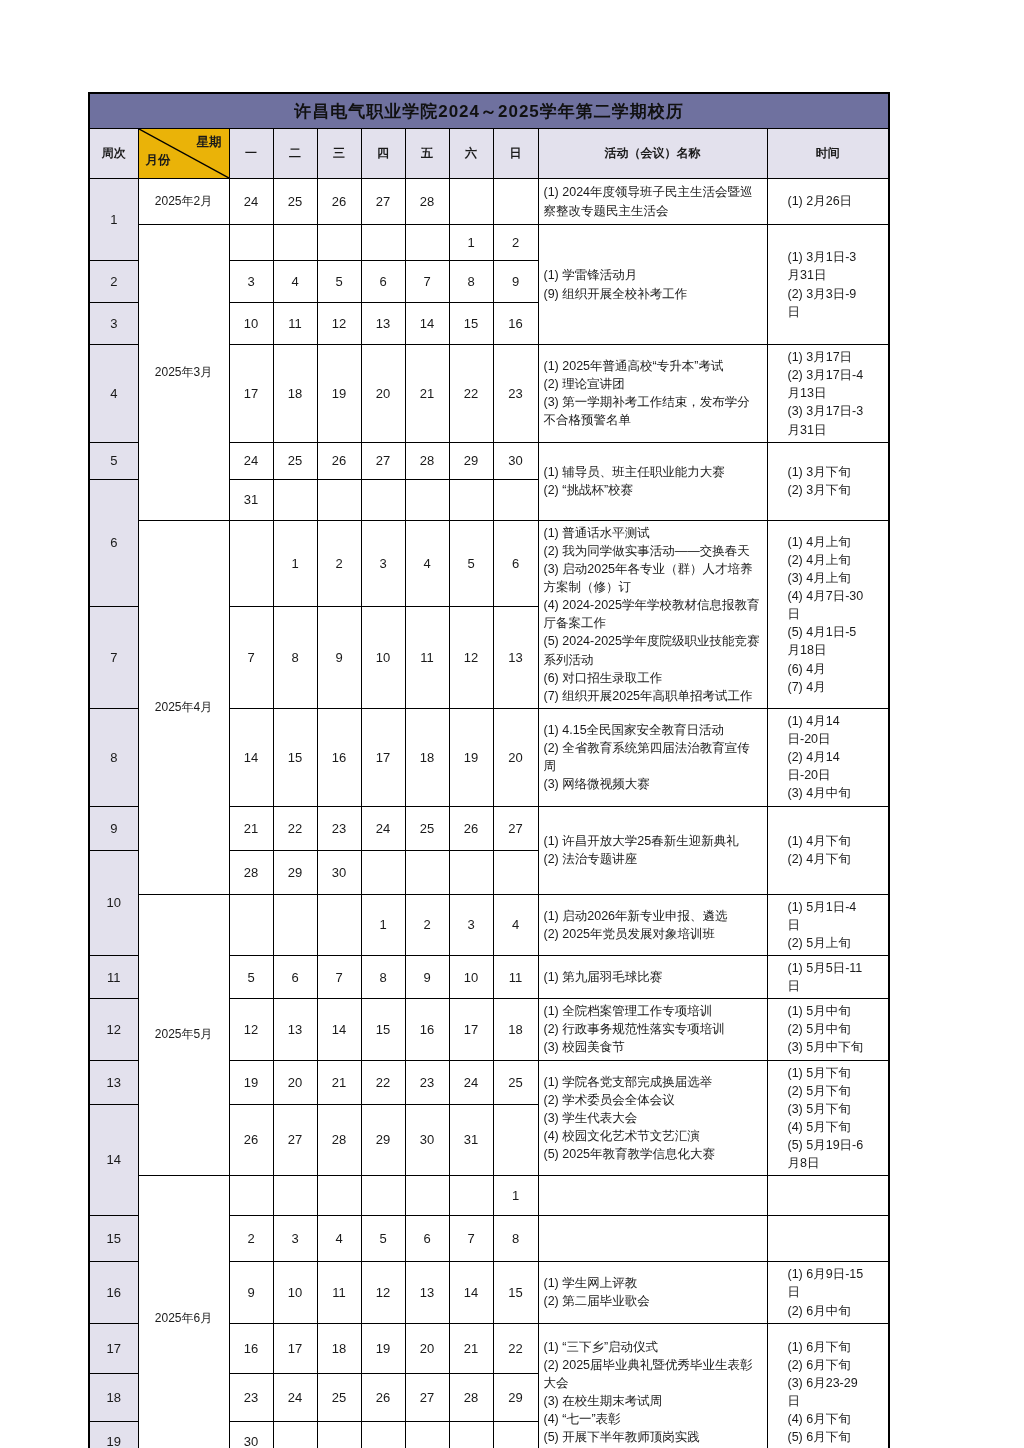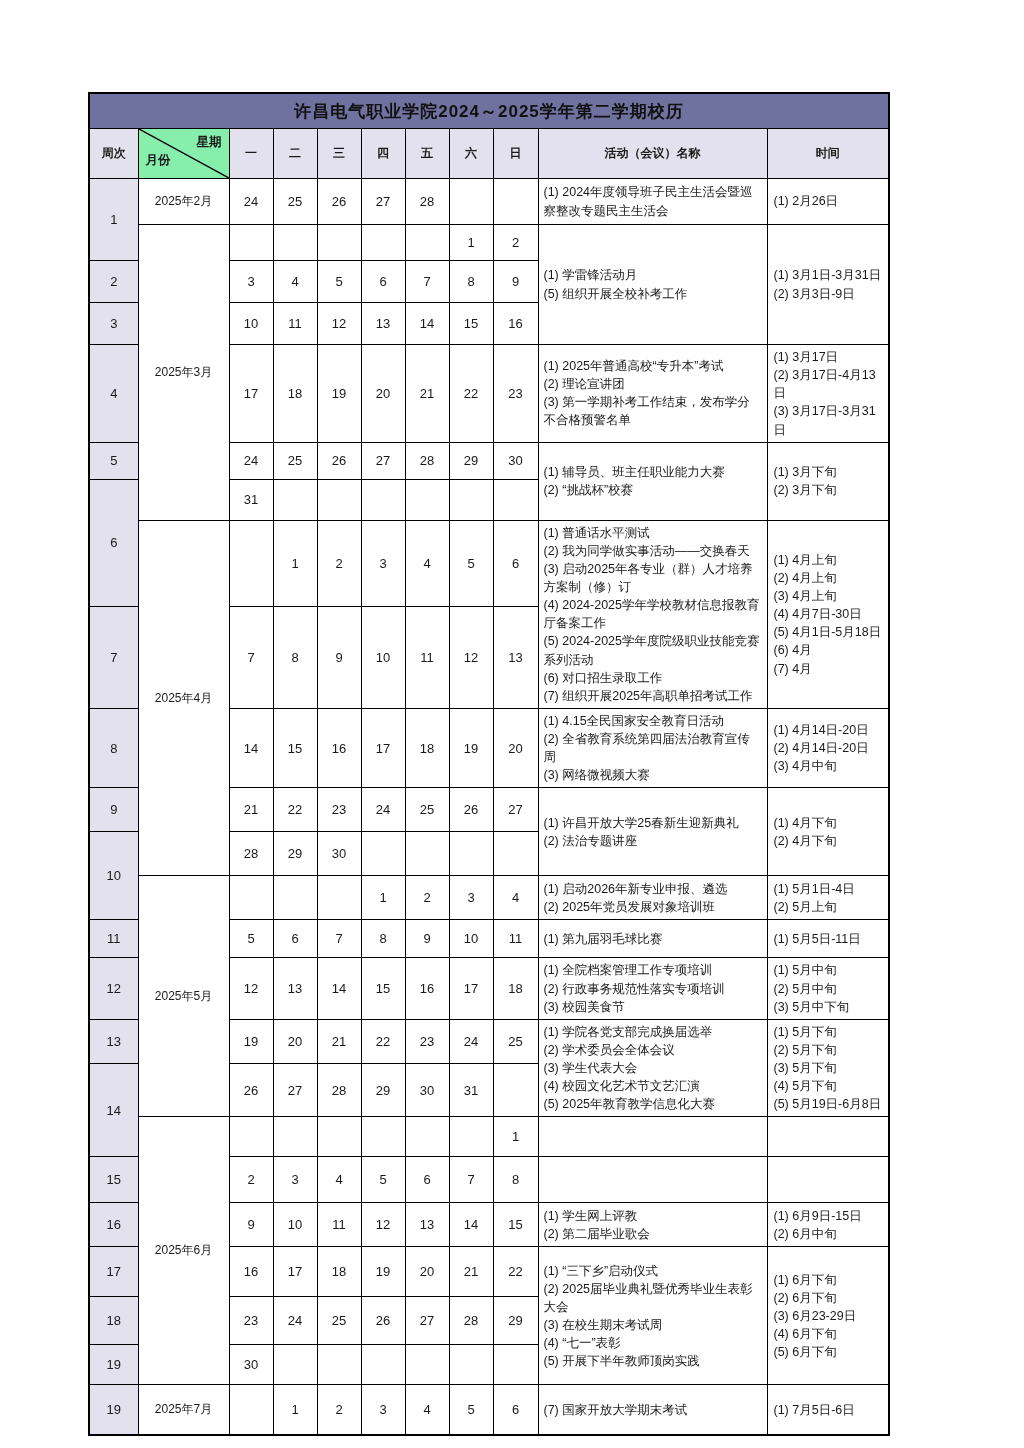--- a/index.html
+++ b/index.html
@@ -12,7 +12,7 @@
     letter-spacing:1px;height:32px;border-bottom:2px solid #000;}
   td.hd{background:#e3e1ed;font-weight:bold;font-size:12px;text-align:center;vertical-align:middle;}
   tr.hdr{height:50px;}
-  td.diag{position:relative;background:#86efac;padding:0;}
+  td.diag{position:relative;background:#eab308;padding:0;}
   td.diag svg{position:absolute;left:0;top:0;width:100%;height:100%;}
   td.diag .lbl-top{position:absolute;top:5px;right:7px;font-size:12.5px;font-weight:bold;}
   td.diag .lbl-bot{position:absolute;bottom:9px;left:7px;font-size:12.5px;font-weight:bold;}

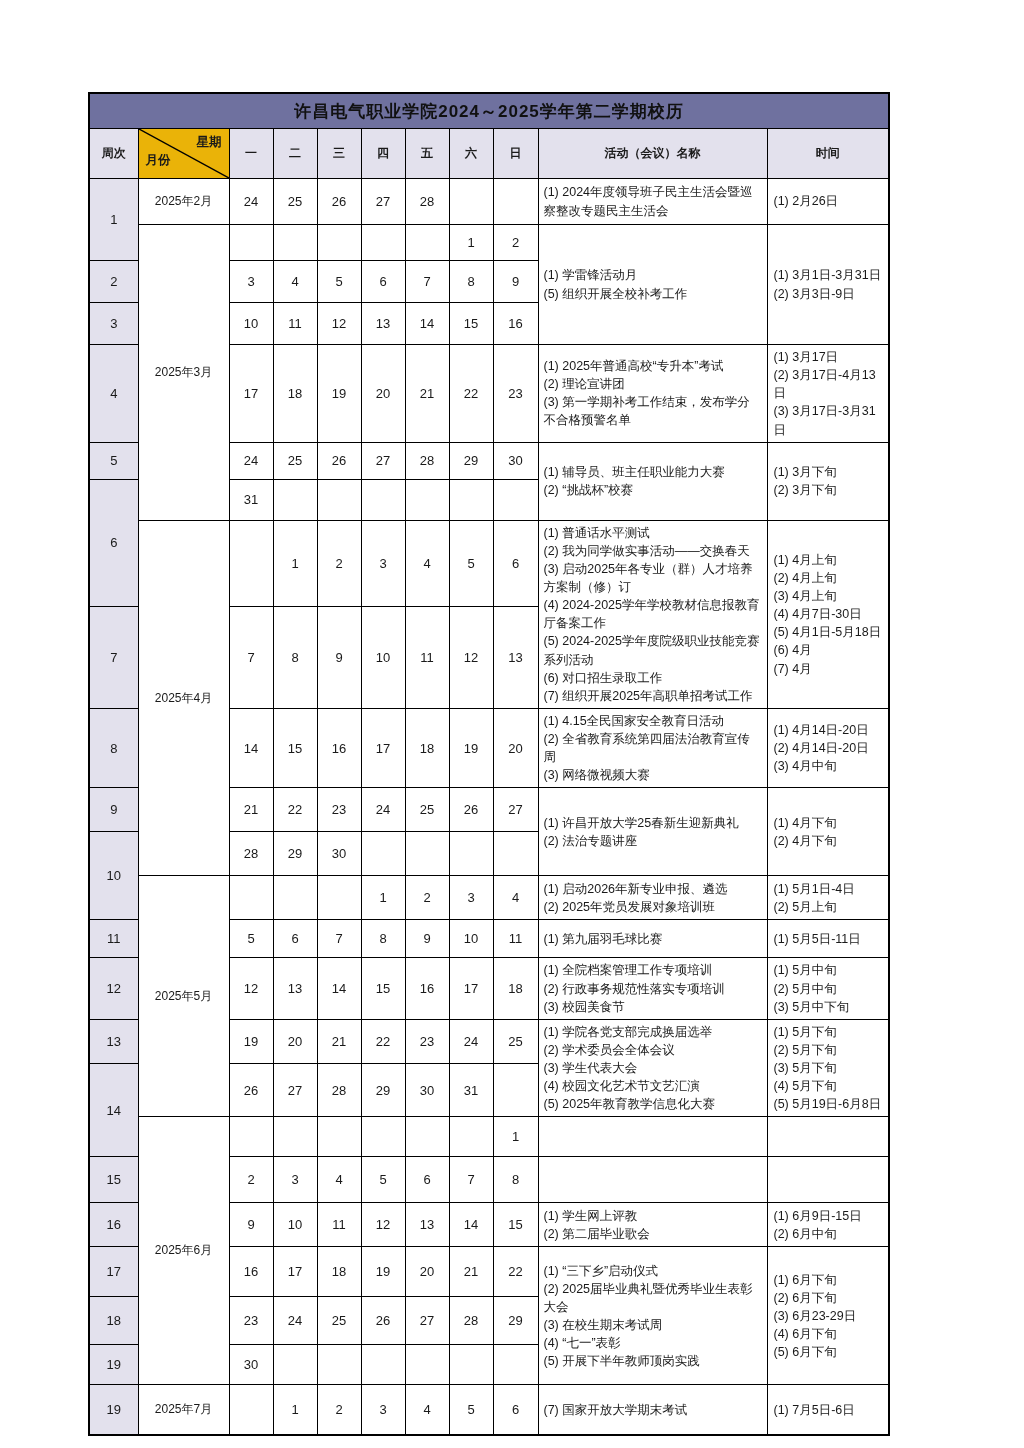--- a/index.html
+++ b/index.html
@@ -22,7 +22,7 @@
   td.ac{text-align:left;vertical-align:middle;font-size:12.5px;line-height:1.45;
     white-space:pre-line;padding:3px 5px;}
   td.tm{text-align:left;vertical-align:middle;font-size:12.5px;line-height:1.45;
-    white-space:pre-line;padding:3px 6px;}
+    white-space:pre-line;padding:3px 20px;}
 </style>
 </head>
 <body>

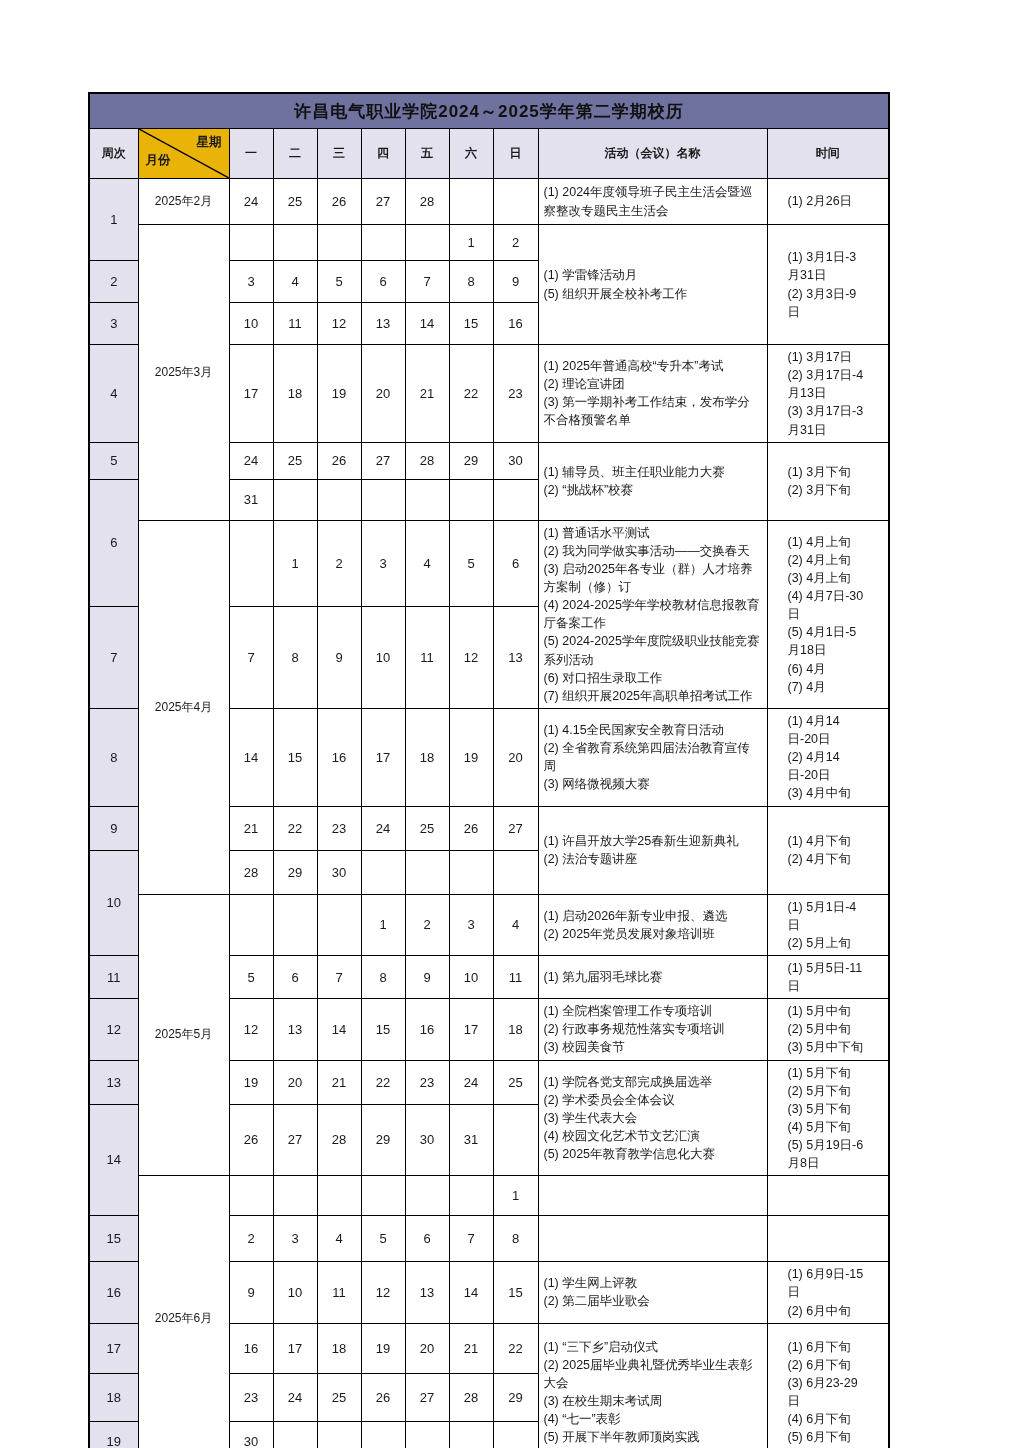--- a/index.html
+++ b/index.html
@@ -89,7 +89,7 @@
   <td class="dy">1</td>
   <td class="dy">2</td>
   <td class="ac" rowspan="3">(1) 学雷锋活动月
-(5) 组织开展全校补考工作</td>
+(9) 组织开展全校补考工作</td>
   <td class="tm" rowspan="3">(1) 3月1日-3月31日
 (2) 3月3日-9日</td>
 </tr>

